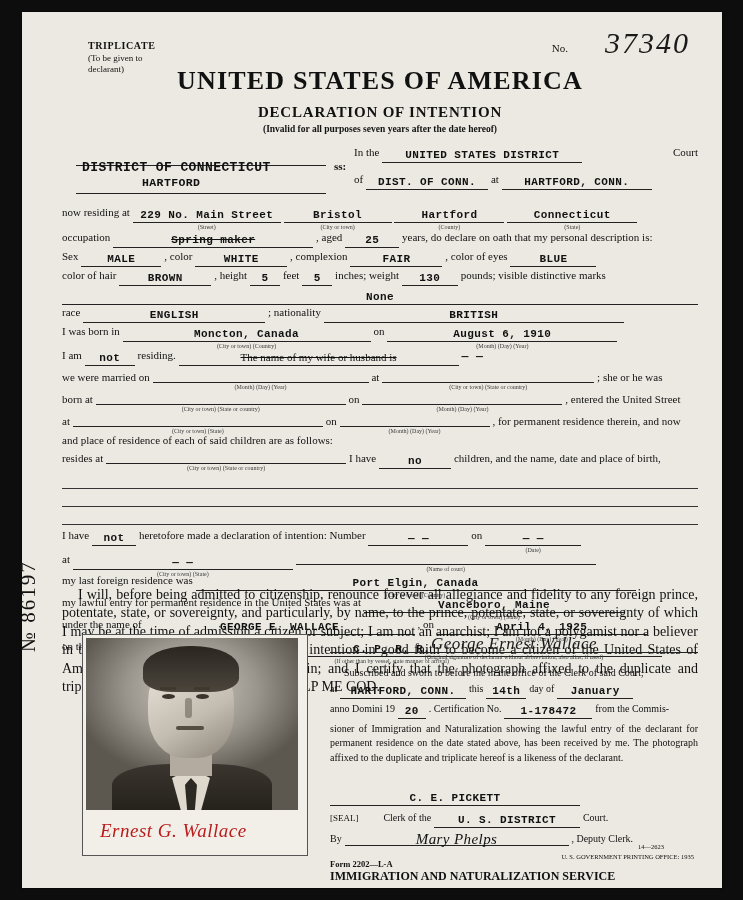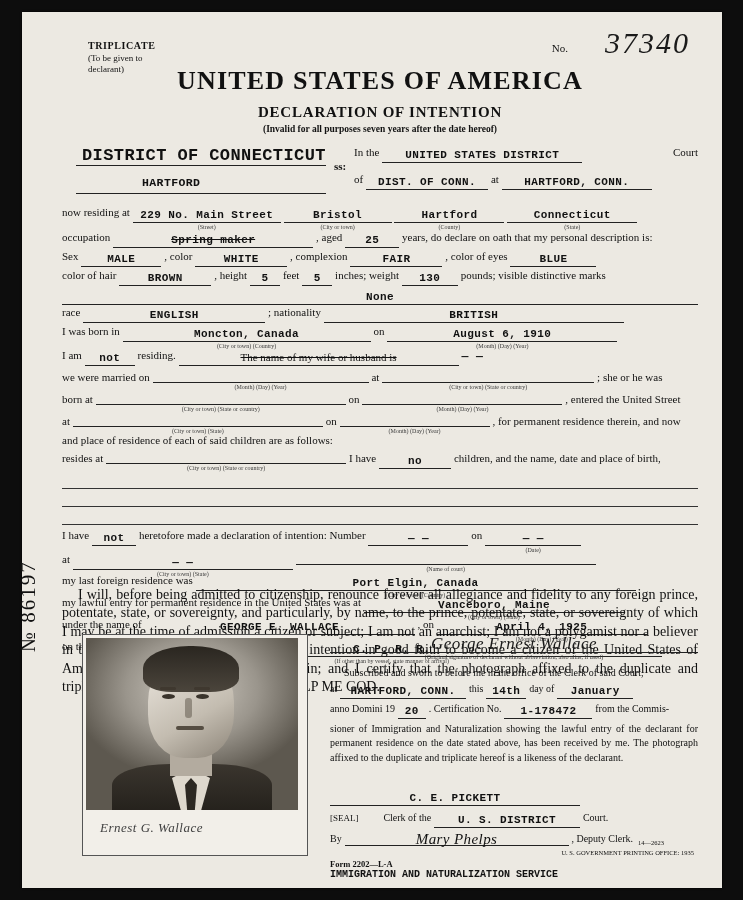--- a/index.html
+++ b/index.html
@@ -303,7 +303,7 @@
       <div class="districtblock">
         <div class="dist-left">
           <div class="dist-line">
-            <span class="typed" style="position:absolute;left:6px;top:0;font-size:17px;">DISTRICT OF CONNECTICUT</span>
+            <span class="typed" style="position:absolute;left:6px;top:14px;font-size:13px;">DISTRICT OF CONNECTICUT</span>
           </div>
           <div class="dist-line" style="margin-top:8px;">
             <span class="typed" style="position:absolute;left:66px;top:2px;font-size:11.5px;">HARTFORD</span>

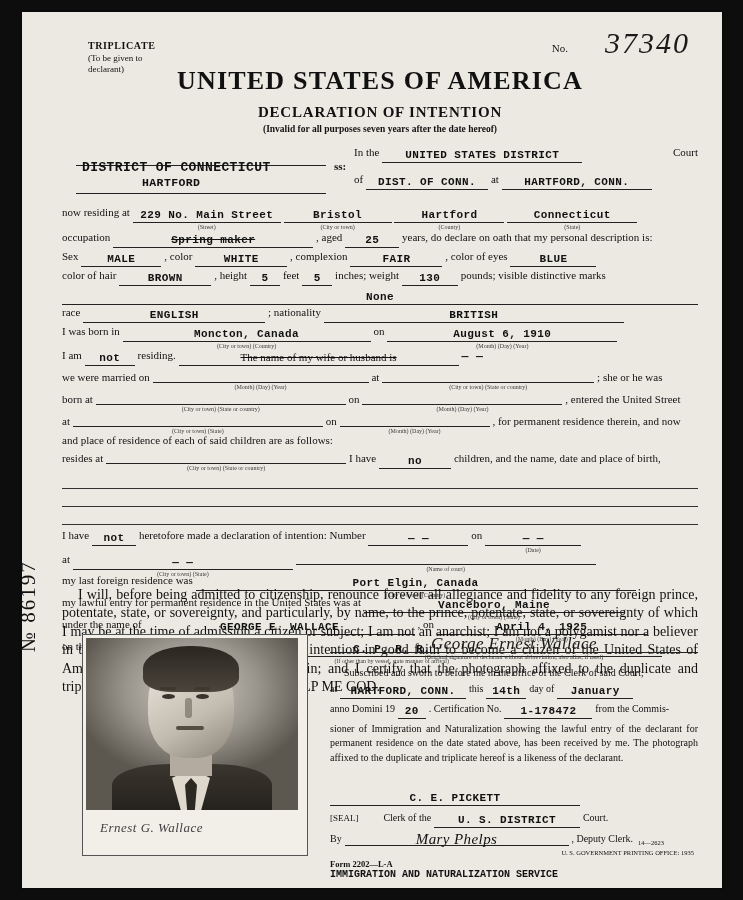--- a/index.html
+++ b/index.html
@@ -228,8 +228,8 @@
     margin-top: 2px;
     font-family: "Liberation Serif", serif;
     font-style: italic;
-    font-size: 13px;
-    color: #404040;
+    font-size: 19px;
+    color: #b91c1c;
     padding-left: 14px;
     padding-top: 8px;
     letter-spacing: 0.5px;

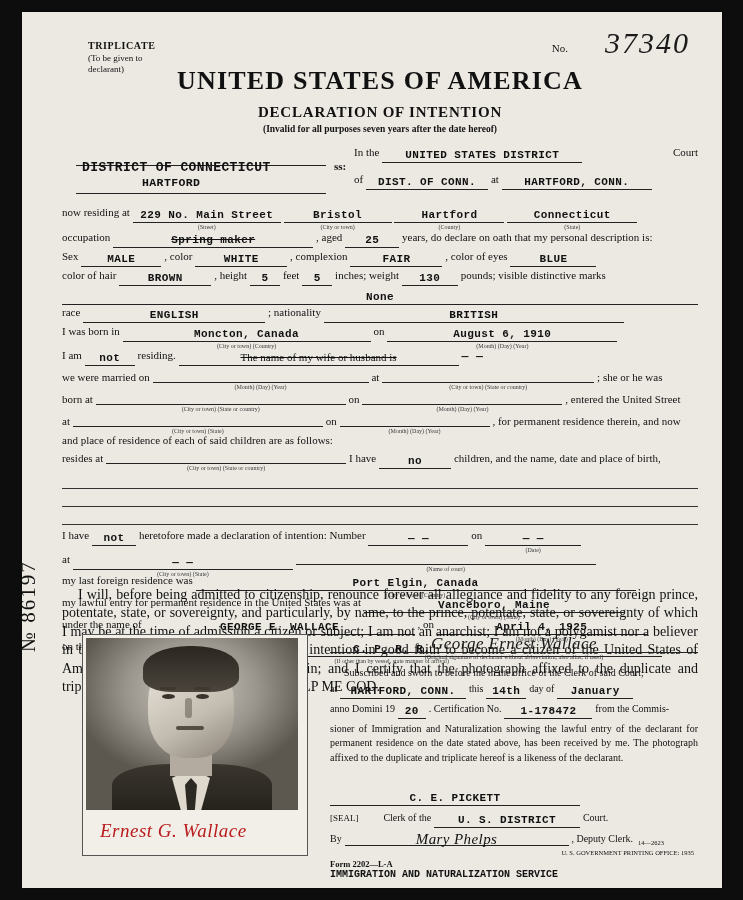--- a/index.html
+++ b/index.html
@@ -653,7 +653,7 @@
 
         <div style="margin-top:6px;">
           <div class="formline">Form 2202—L-A</div>
-          <div class="formline" style="font-size:10px;font-family:Liberation Mono, monospace;">IMMIGRATION AND NATURALIZATION SERVICE</div>
+          <div class="formline" style="font-size:12px;">IMMIGRATION AND NATURALIZATION SERVICE</div>
         </div>
         <div class="tiny" style="position:absolute; right:34px; bottom:34px;">14—2623</div>
         <div class="tiny" style="position:absolute; right:4px; bottom:24px;">U. S. GOVERNMENT PRINTING OFFICE: 1935</div>

